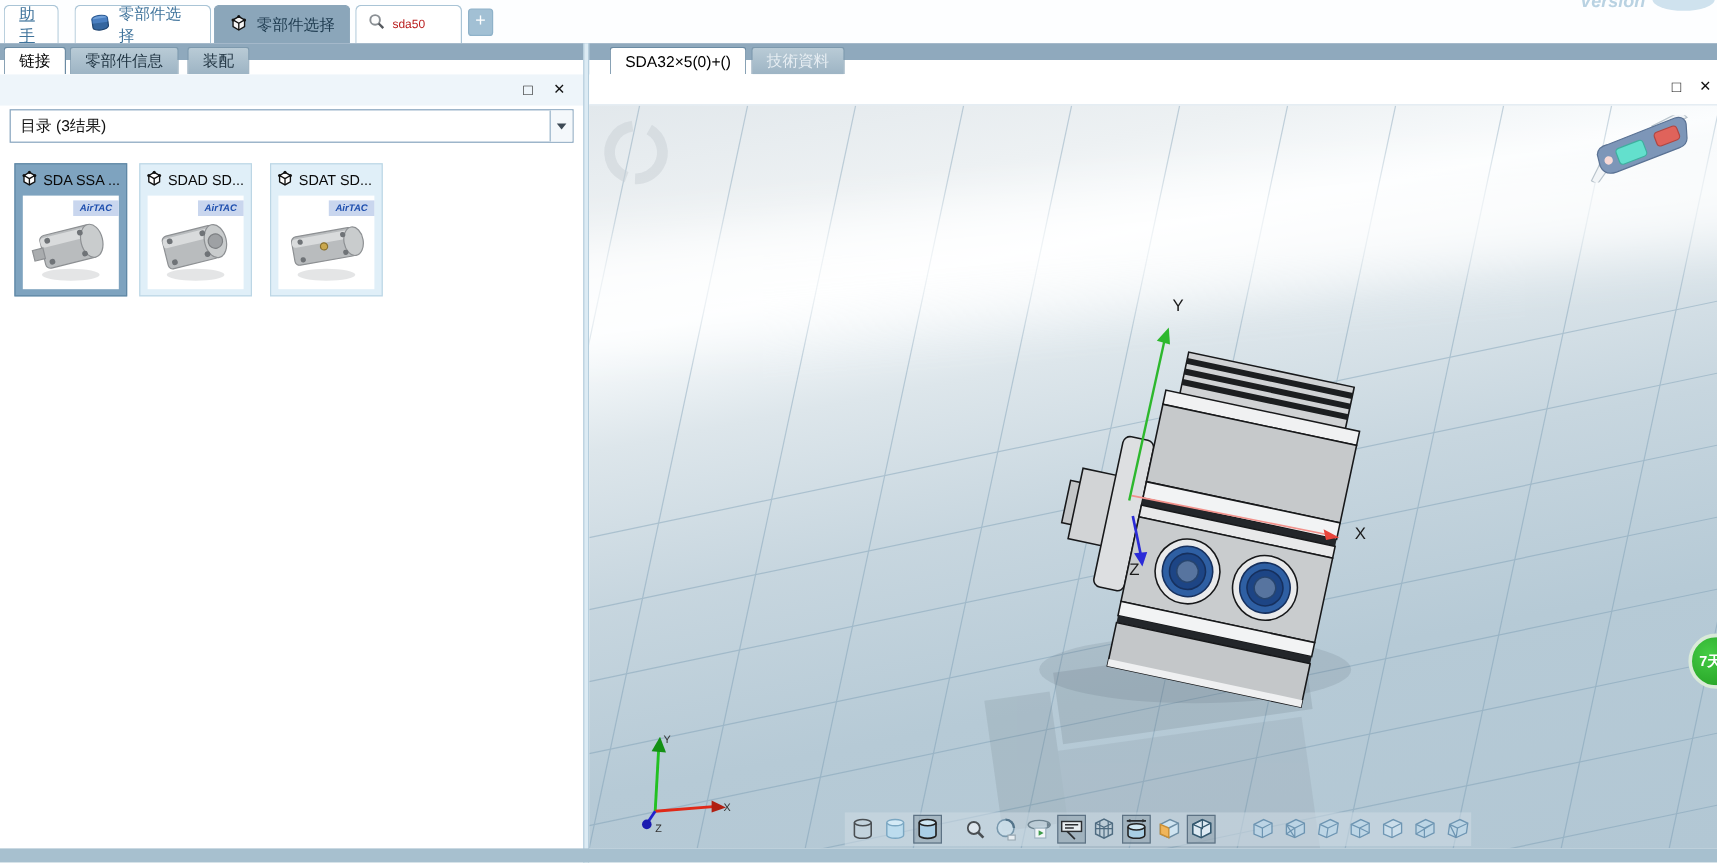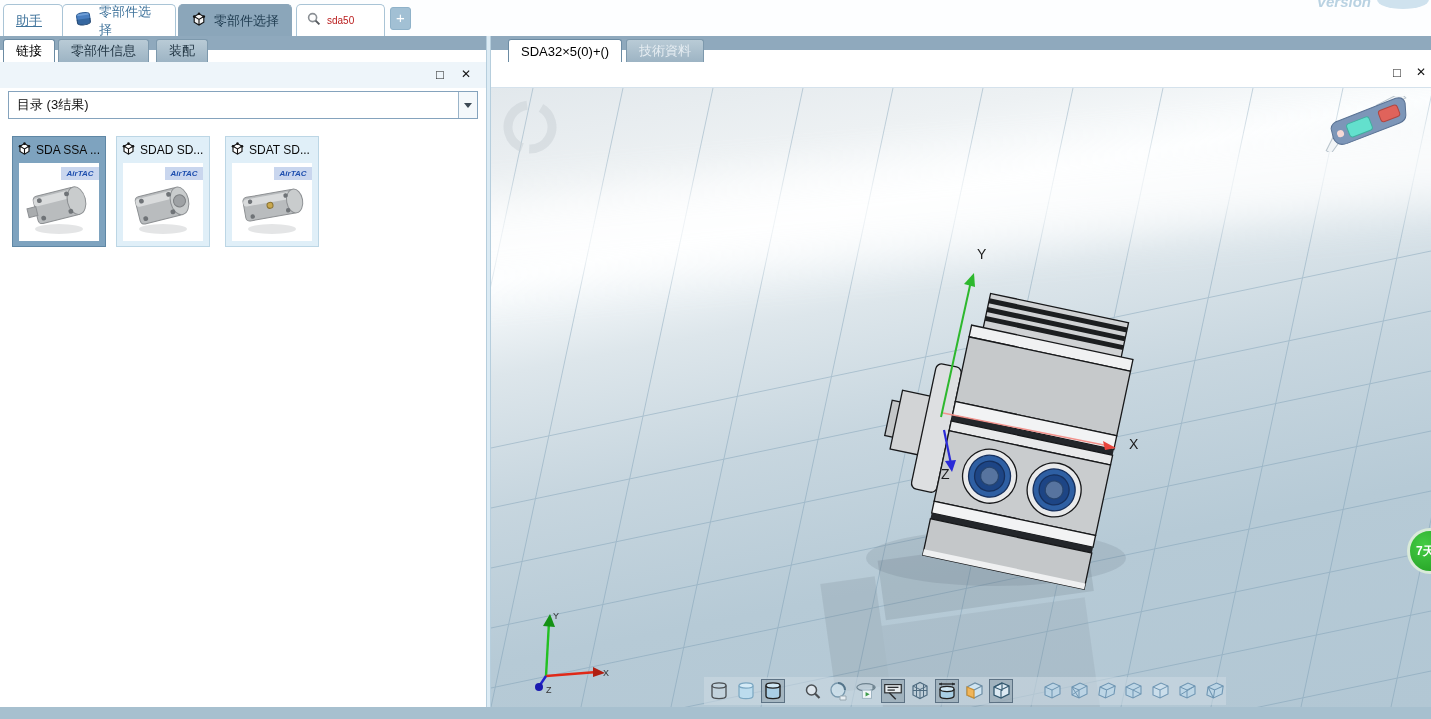--- a/index.html
+++ b/index.html
@@ -85,7 +85,7 @@
 <div class="app">
 
   <div class="topbar">
-    <div class="top-tab" style="left:3px; width:60px; justify-content:flex-start;text-decoration:underline;">
+    <div class="top-tab" style="left:3px; width:46px; justify-content:flex-end;text-decoration:underline;">
       <span>助手</span>
     </div>
     <div class="top-tab" style="left:62px; width:114px;">

